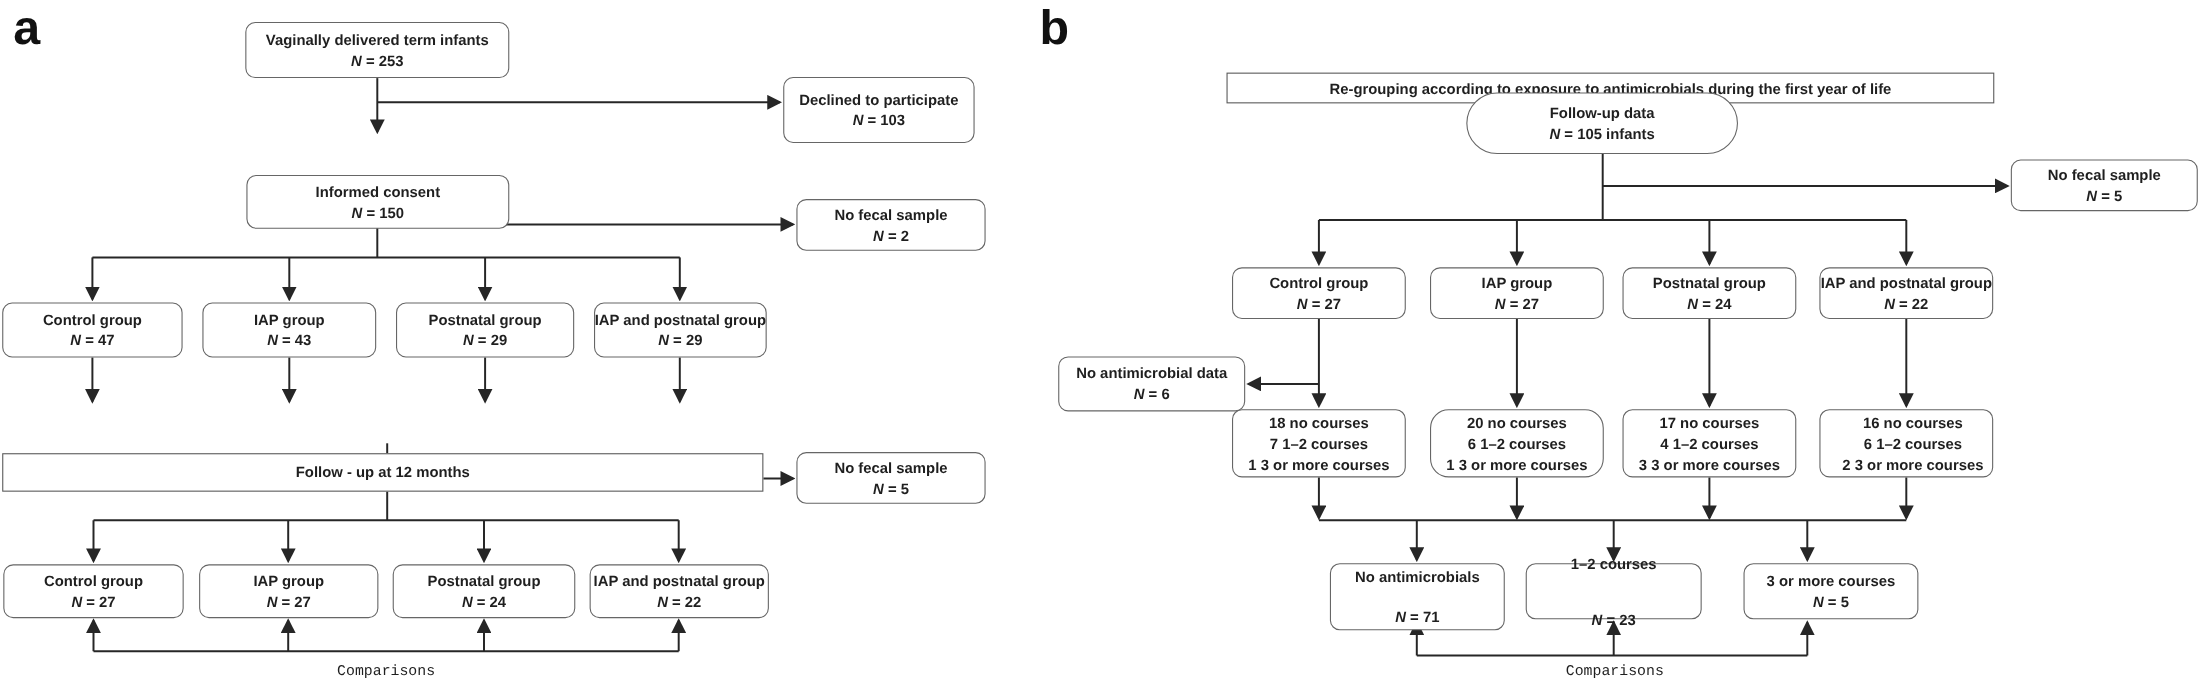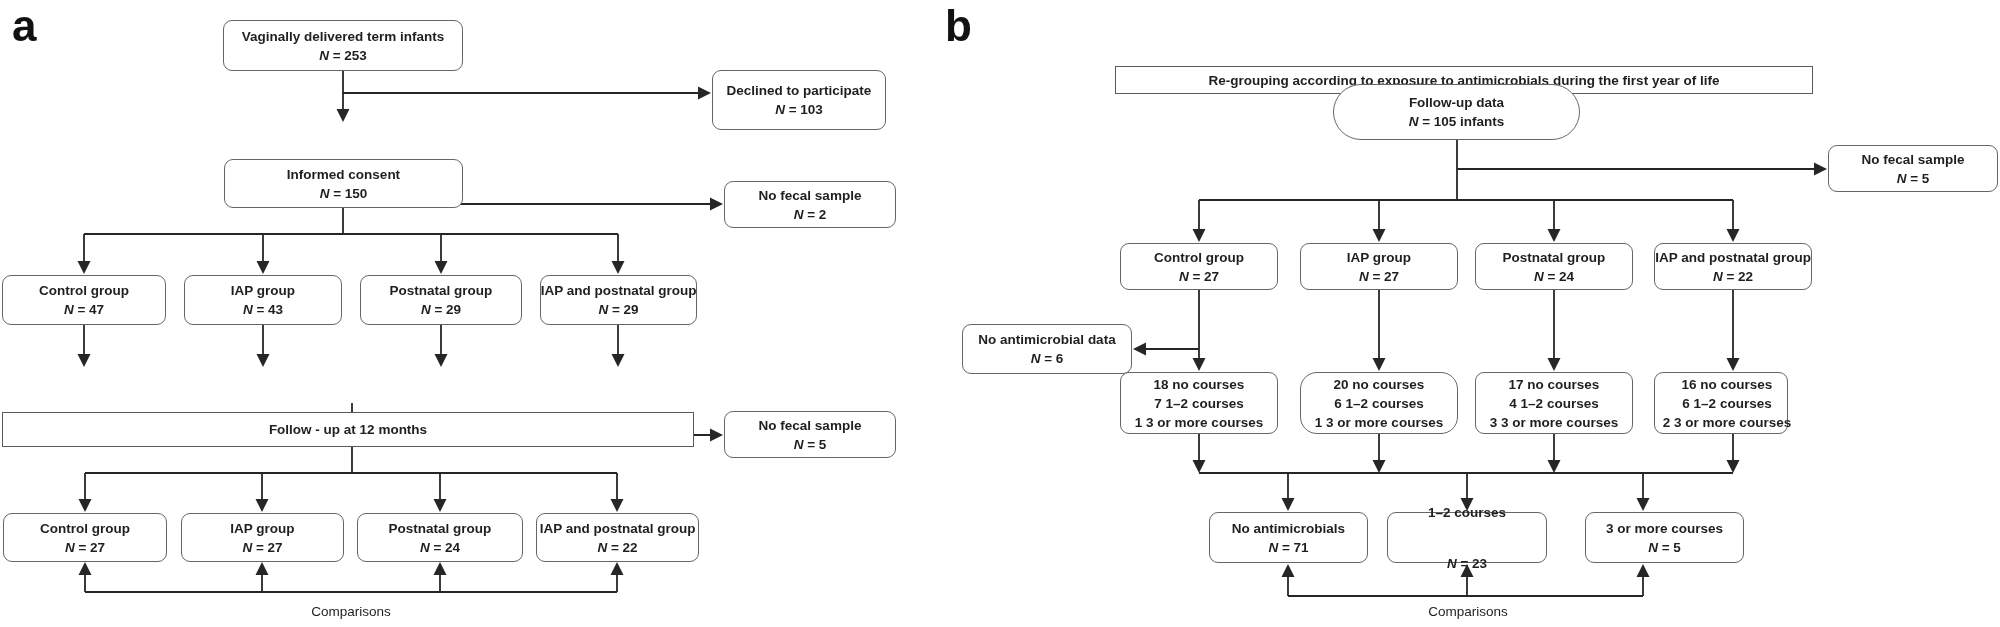--- a/index.html
+++ b/index.html
@@ -207,7 +207,7 @@
     <div class="bl">4 1–2 courses</div>
     <div class="bl">3 3 or more courses</div>
   </div>
-  <div class="box" style="left:1654px;top:372px;width:134px;height:62px;padding-left:16px;">
+  <div class="box" style="left:1654px;top:372px;width:158px;height:62px;padding-left:16px;">
     <div class="bl">16 no courses</div>
     <div class="bl">6 1–2 courses</div>
     <div class="bl">2 3 or more courses</div>

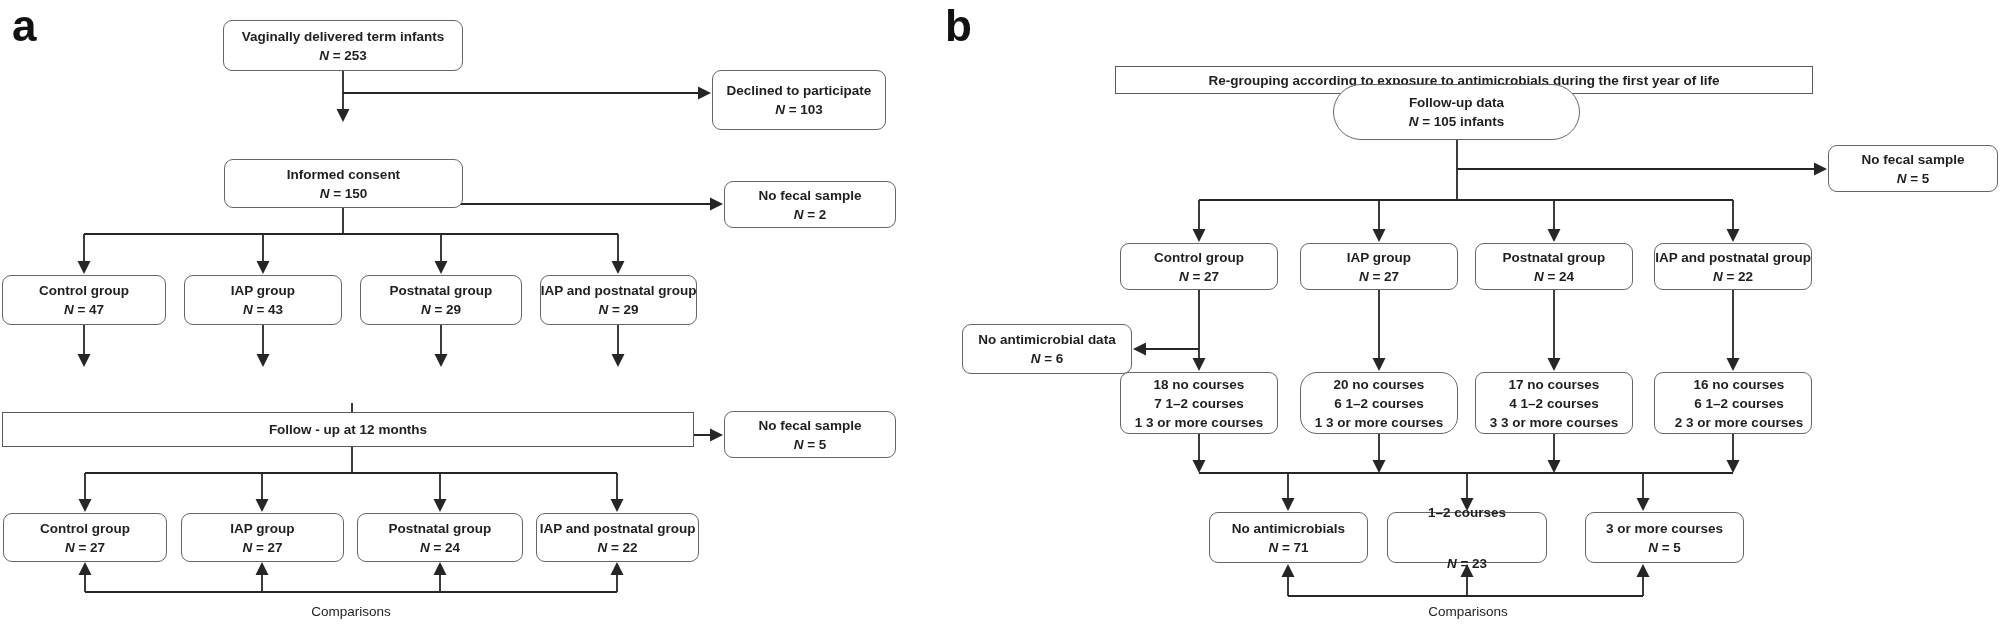--- a/index.html
+++ b/index.html
@@ -213,7 +213,7 @@
     <div class="bl">2 3 or more courses</div>
   </div>
 
-  <div class="box" style="left:1209px;top:512px;width:159px;height:51px;">
+  <div class="box" style="left:1209px;top:512px;width:159px;height:61px;justify-content:space-between;">
     <div class="bl">No antimicrobials</div>
     <div class="bl nline">N = 71</div>
   </div>

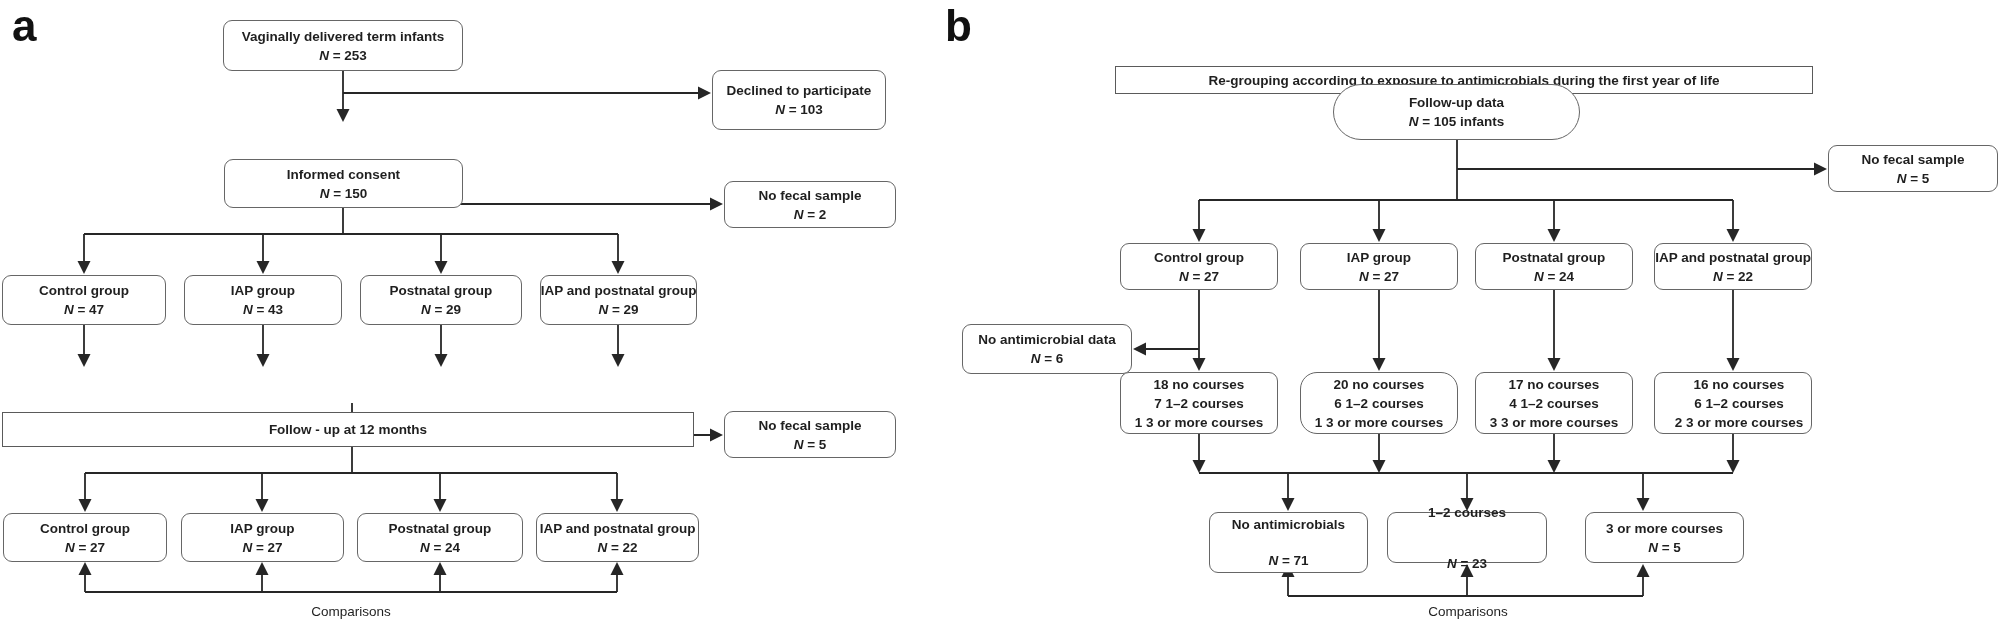--- a/index.html
+++ b/index.html
@@ -19,7 +19,7 @@
   .bl{line-height:19px;white-space:nowrap;}
   .nline::first-letter{font-style:italic;}
   .plabel{position:absolute;z-index:2;font-weight:bold;font-size:44px;line-height:1;color:#111;}
-  .caption{position:absolute;z-index:2;text-align:center;line-height:18px;}
+  .caption{position:absolute;z-index:2;text-align:center;line-height:18px;font-family:Liberation Mono, monospace;}
 </style>
 </head>
 <body>

